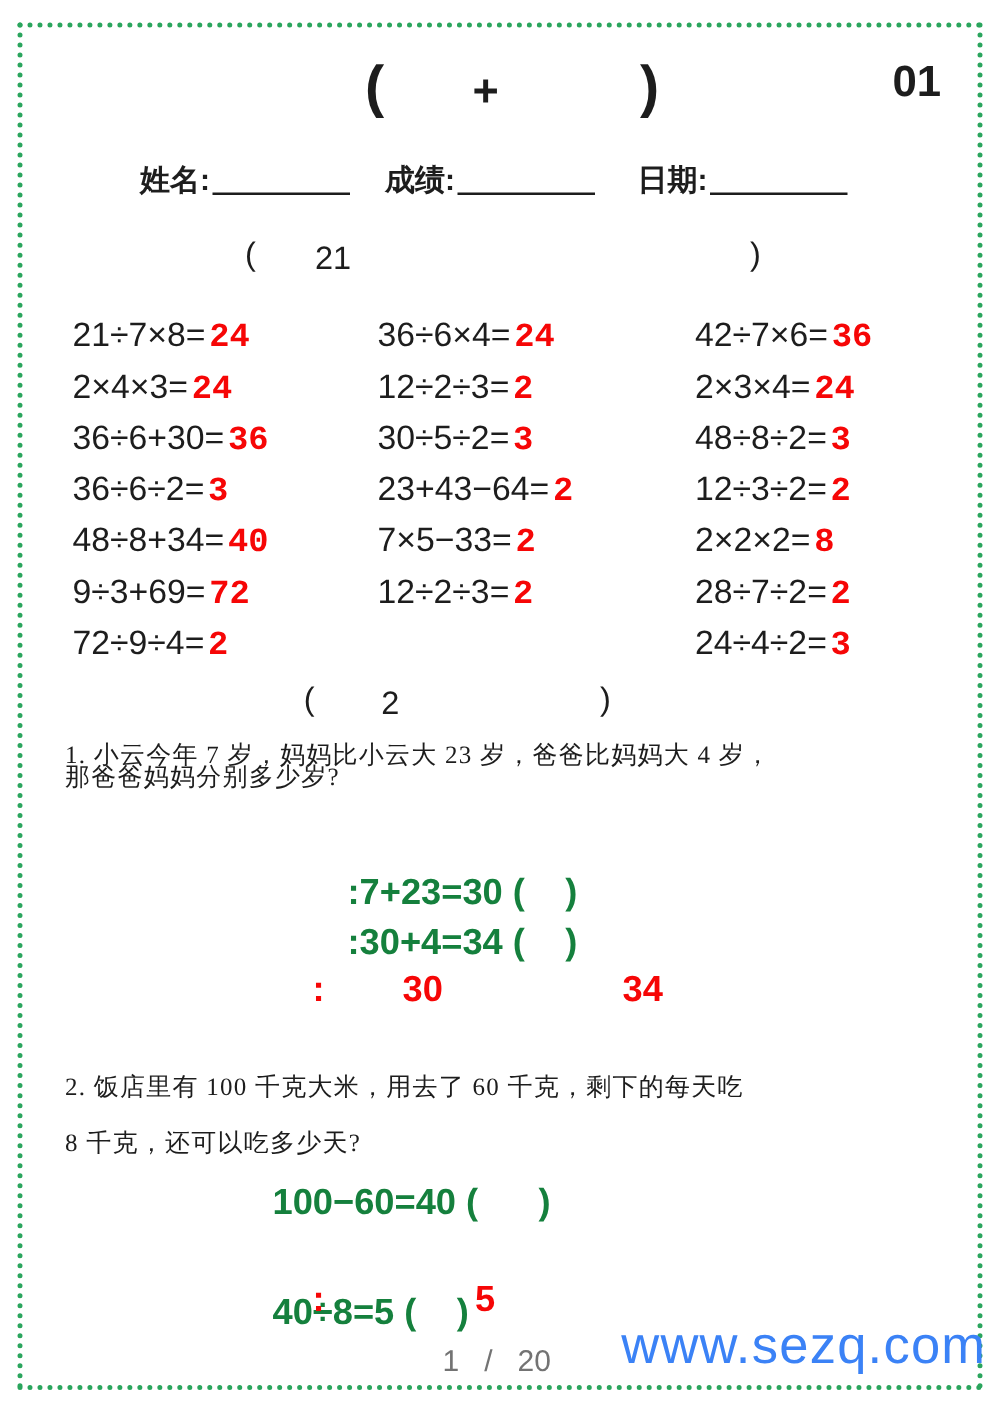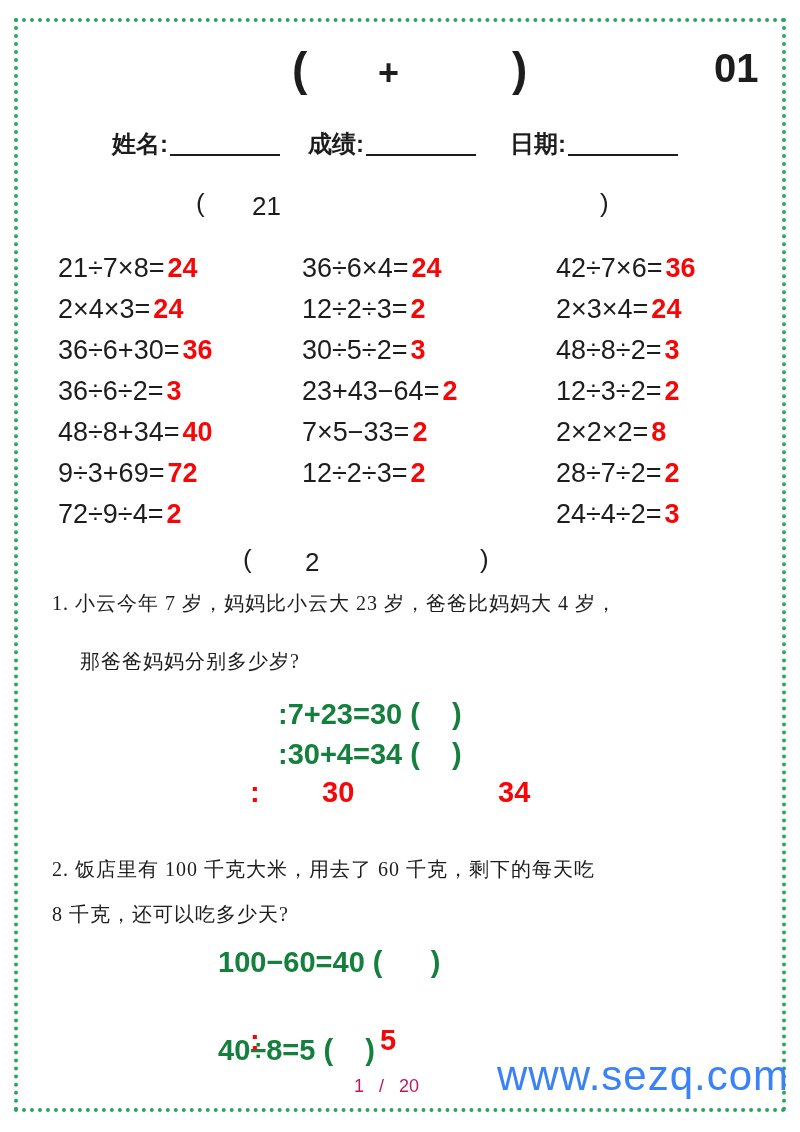--- a/index.html
+++ b/index.html
@@ -18,7 +18,7 @@
   .t-open  { left: 292px; top: 42px; }
   .t-plus  { left: 378px; top: 52px; font-size: 36px; font-weight: 700; }
   .t-close { left: 512px; top: 42px; }
-  .page-badge { left: 714px; top: 46px; font-size: 40px; font-weight: 700; }
+  .page-badge { left: 714px; top: 46px; font-size: 35px; font-weight: 700; }
 
   
   .info-field { top: 128px; font-size: 24px; font-weight: 600; }

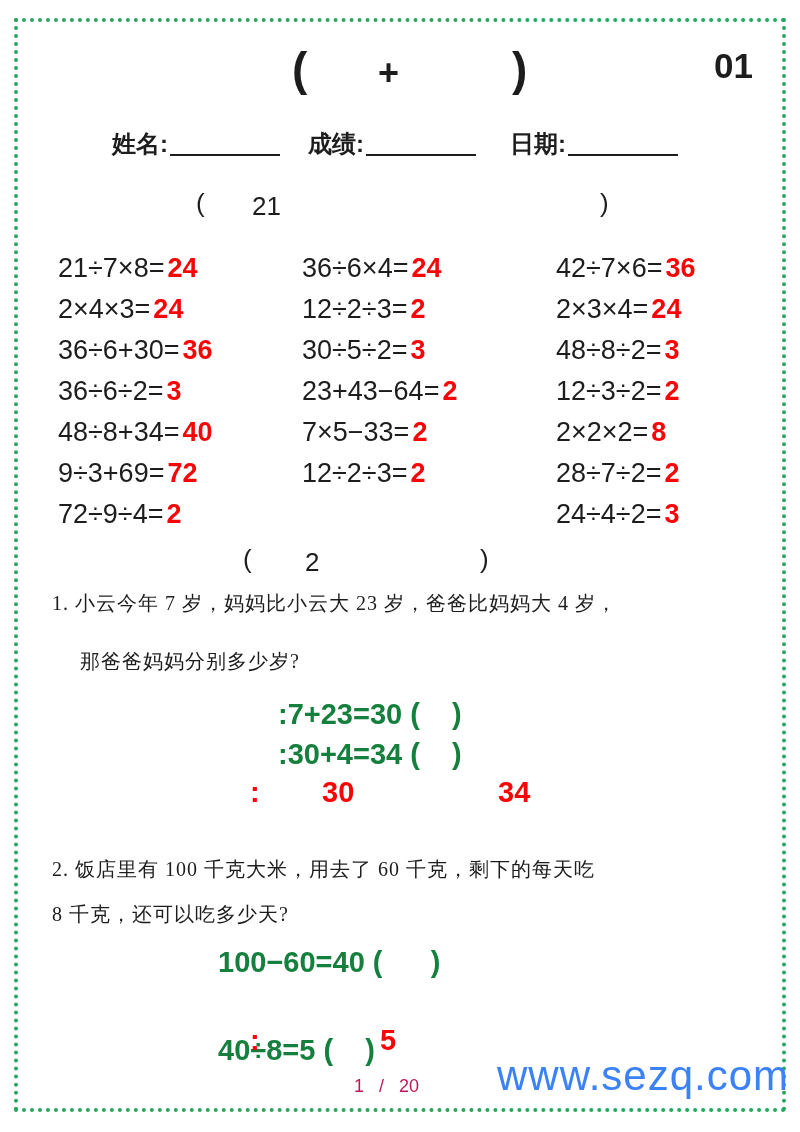--- a/index.html
+++ b/index.html
@@ -35,7 +35,7 @@
   .col { position: absolute; top: 248px; }
   .col-1 { left: 58px; } .col-2 { left: 302px; } .col-3 { left: 556px; }
   .q { height: 41px; line-height: 41px; font-size: 27px; white-space: nowrap; }
-  .ans { color: #f60606; font-weight: 700; margin-left: 3px; }
+  .ans { color: #f60606; font-weight: 700; margin-left: 3px; font-family: Liberation Mono, monospace; }
 
   
   .wp { font-family: "Liberation Serif", serif; font-size: 20px; letter-spacing: 1px; }

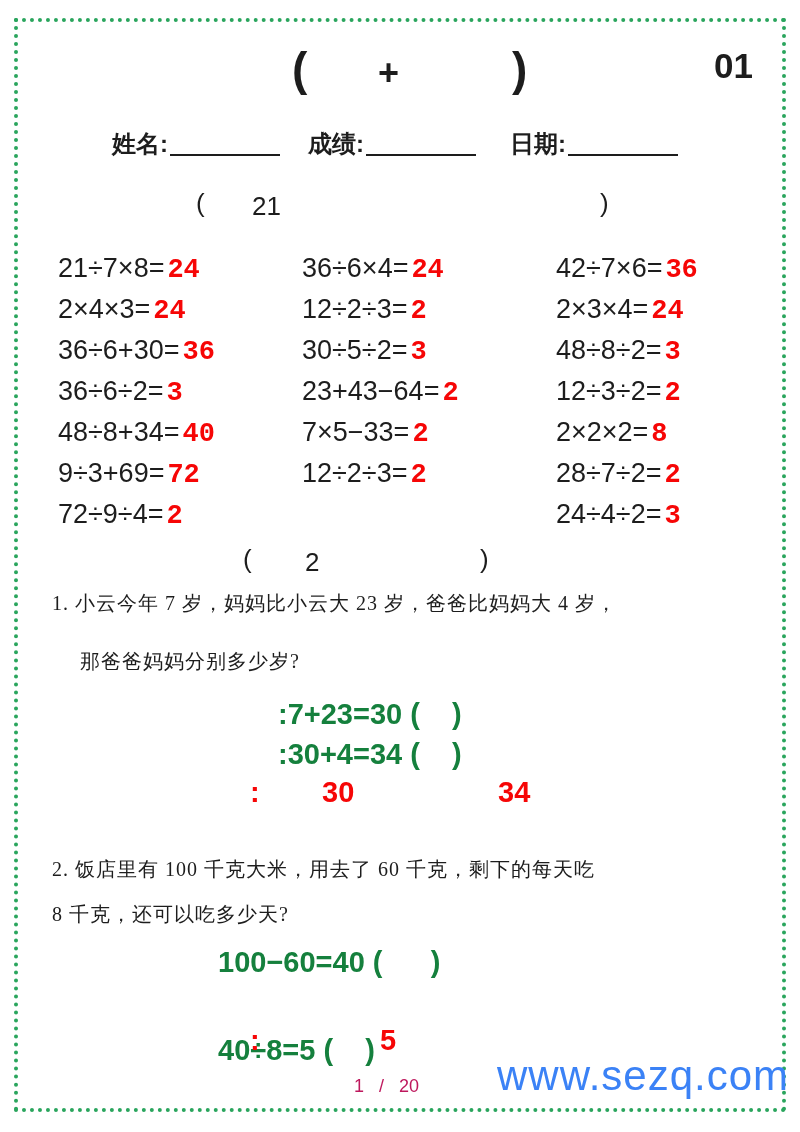--- a/index.html
+++ b/index.html
@@ -39,7 +39,7 @@
 
   
   .wp { font-family: "Liberation Serif", serif; font-size: 20px; letter-spacing: 1px; }
-  .p1-l1 { left: 52px; top: 590px; } .p1-l2 { left: 52px; top: 648px; margin-left: 28px; }
+  .p1-l1 { left: 52px; top: 590px; } .p1-l2 { left: 52px; top: 608px; }
   .p2-l1 { left: 52px; top: 856px; } .p2-l2 { left: 52px; top: 901px; }
 
   

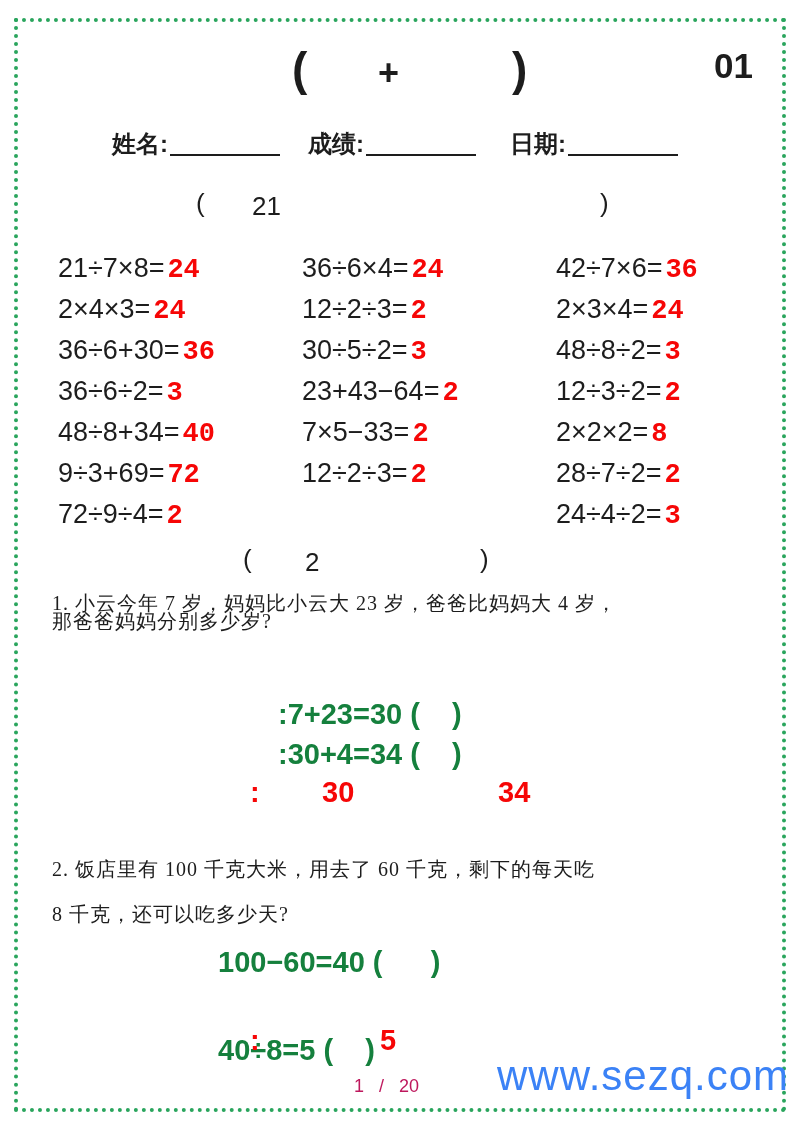--- a/index.html
+++ b/index.html
@@ -51,7 +51,7 @@
   .p2-ac { left: 250px; top: 1024px; } .p2-a1 { left: 380px; top: 1024px; }
 
   
-  .page-num { left: 354px; top: 1076px; font-size: 18px; color: #be185d; white-space: pre; text-align: right; }
+  .page-num { left: 354px; top: 1076px; font-size: 24px; color: #737373; white-space: pre; text-align: right; }
   .watermark { left: 497px; top: 1052px; font-size: 42px; color: #3b82f6; letter-spacing: 1px; }
 </style>
 </head>

